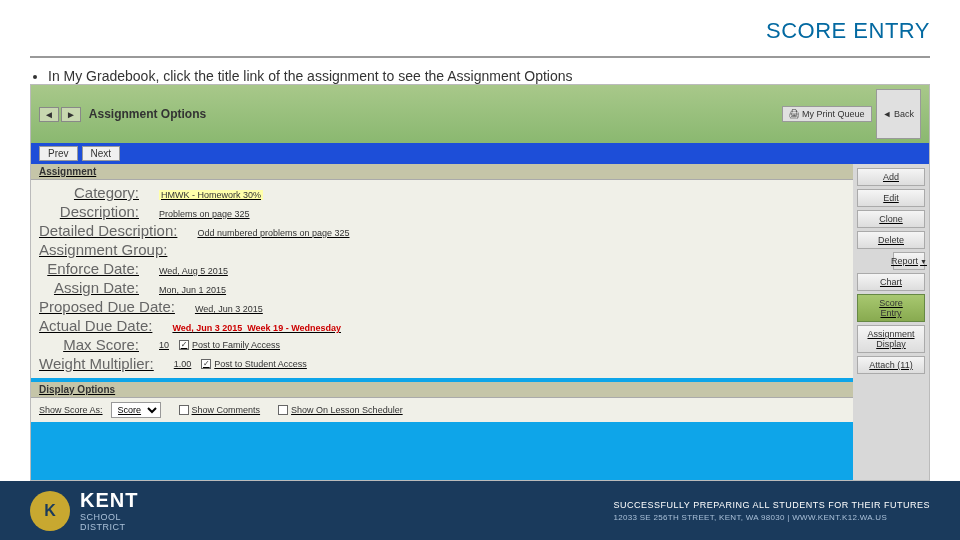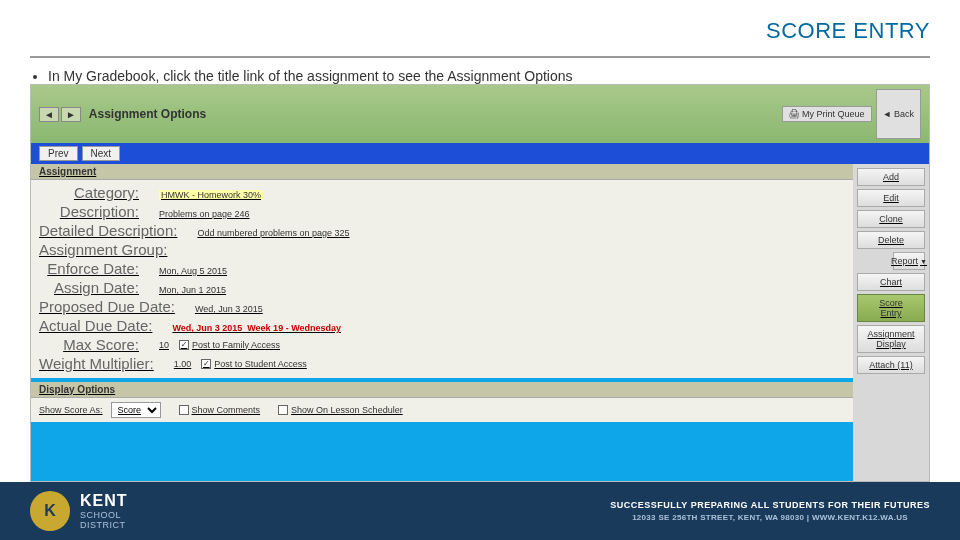--- a/index.html
+++ b/index.html
@@ -376,7 +376,7 @@
 
           <div class="form-row">
             <span class="form-label">Description:</span>
-            <span class="form-value">Problems on page 246</span>
+            <span class="form-value">Problems on page 325</span>
           </div>
 
           <div class="form-row">

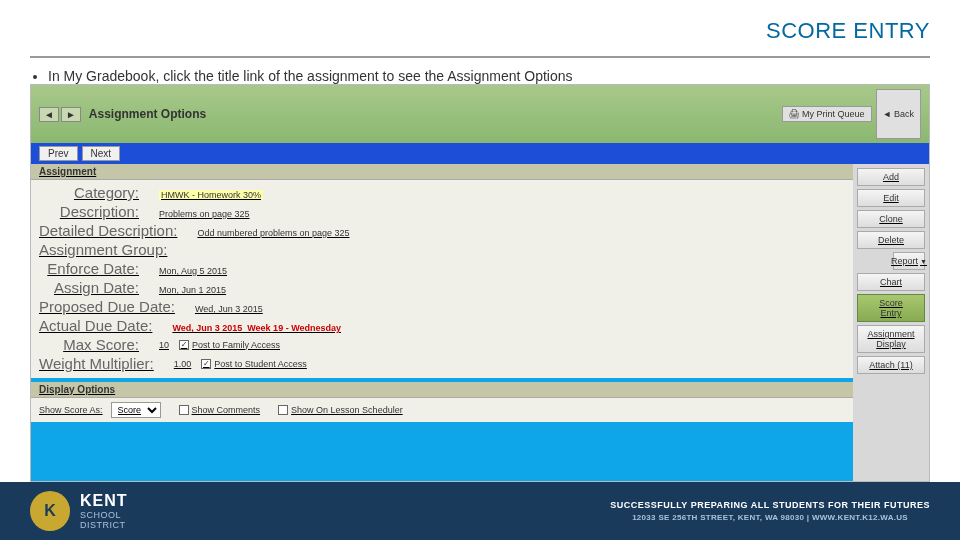--- a/index.html
+++ b/index.html
@@ -391,7 +391,7 @@
 
           <div class="form-row">
             <span class="form-label">Enforce Date:</span>
-            <span class="form-value">Mon, Aug 5 2015</span>
+            <span class="form-value">Wed, Aug 5 2015</span>
           </div>
 
           <div class="form-row">

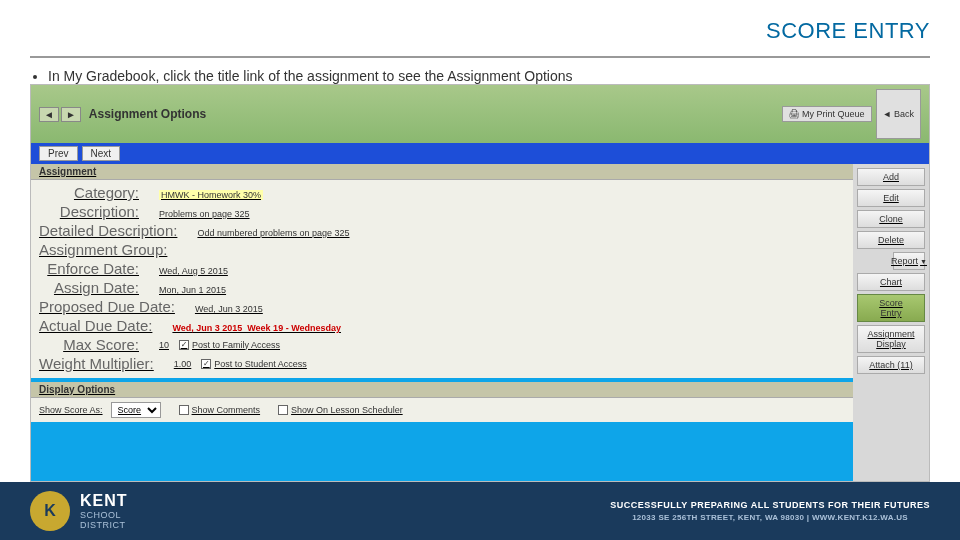--- a/index.html
+++ b/index.html
@@ -299,7 +299,7 @@
       flex-direction: column;
     }
     .logo-kent {
-      font-size: 16px;
+      font-size: 20px;
       font-weight: bold;
       color: #fff;
       letter-spacing: 1px;

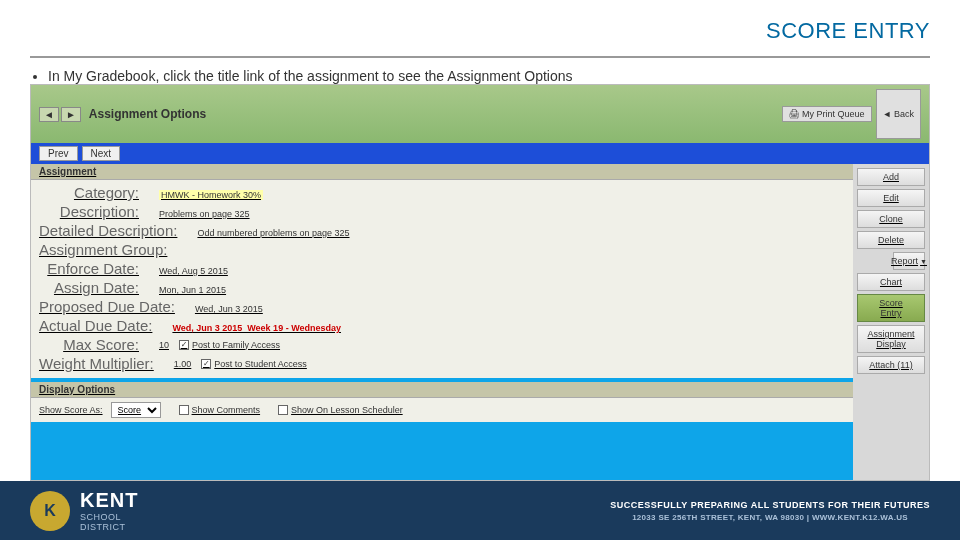--- a/index.html
+++ b/index.html
@@ -310,8 +310,7 @@
       letter-spacing: 0.5px;
     }
     .footer-text {
-      text-align: center;
-      font-weight: bold;
+      text-align: left;
     }
     .footer-tagline {
       font-size: 9px;

